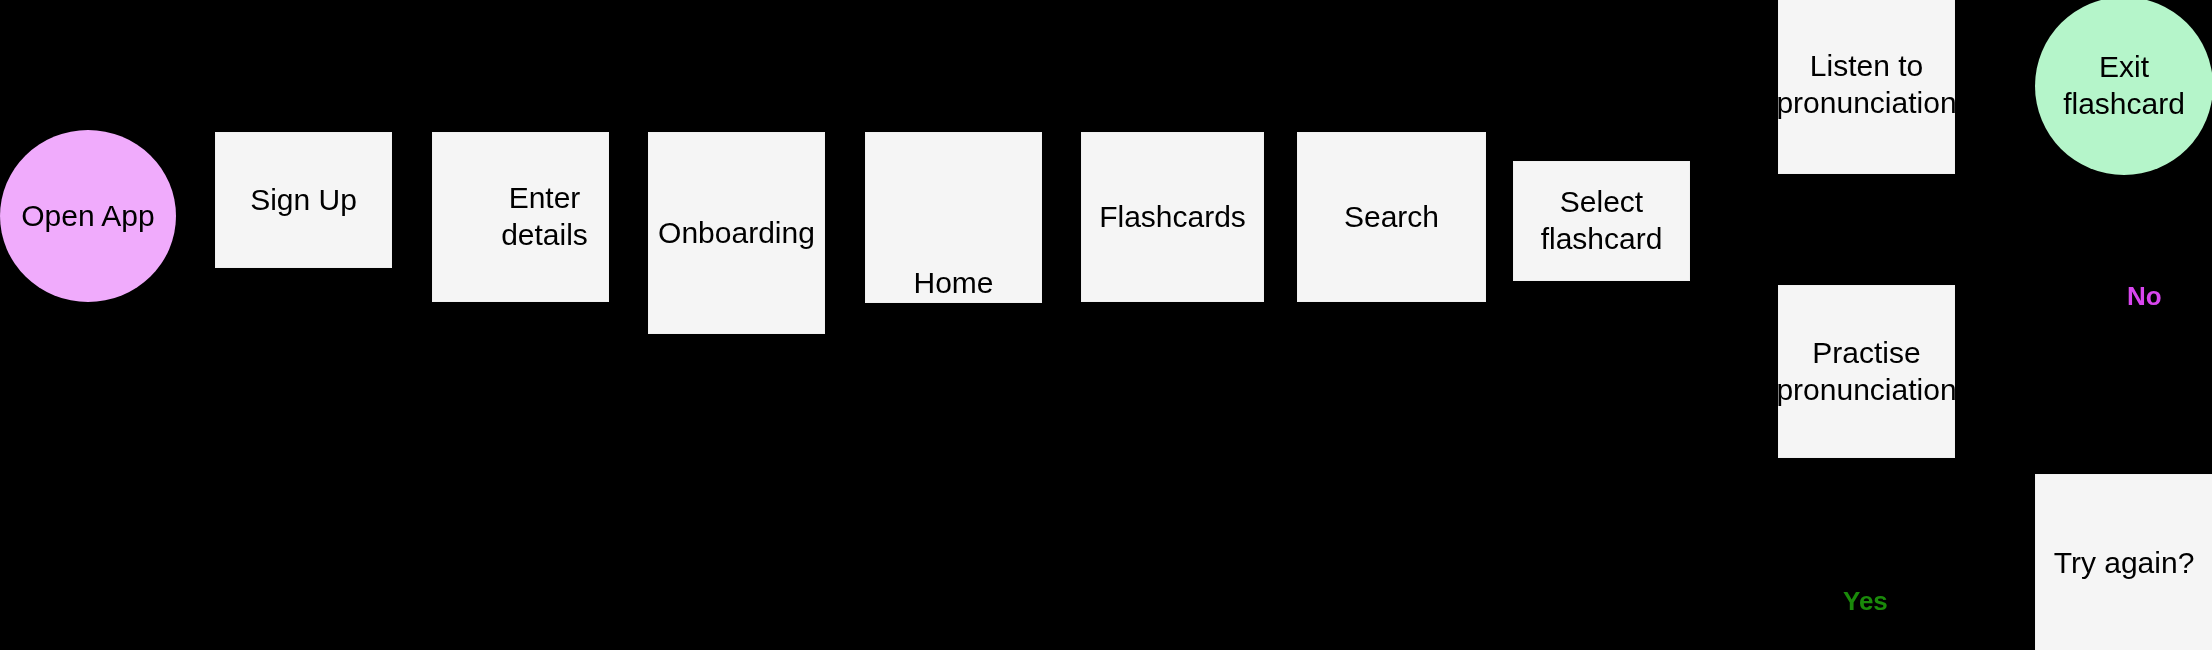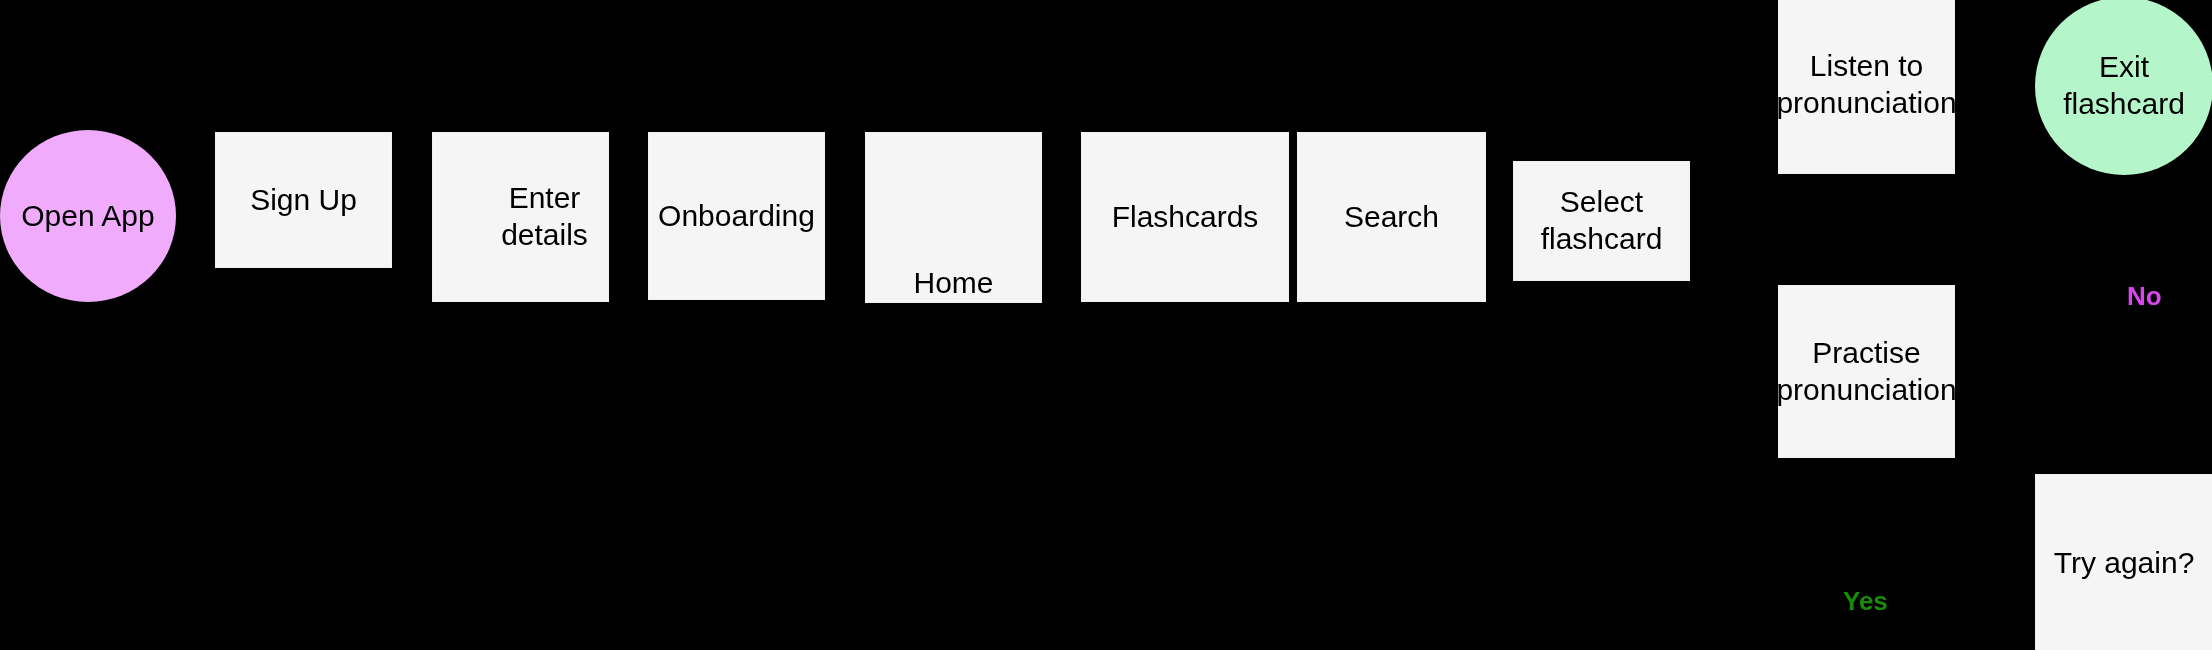--- a/index.html
+++ b/index.html
@@ -65,7 +65,7 @@
 details</span>
   </div>
 
-  <div class="node process" style="left:648px; top:132px; width:177px; height:168px;">
+  <div class="node process" style="left:648px; top:132px; width:177px; height:202px;">
     <span>Onboarding</span>
   </div>
 

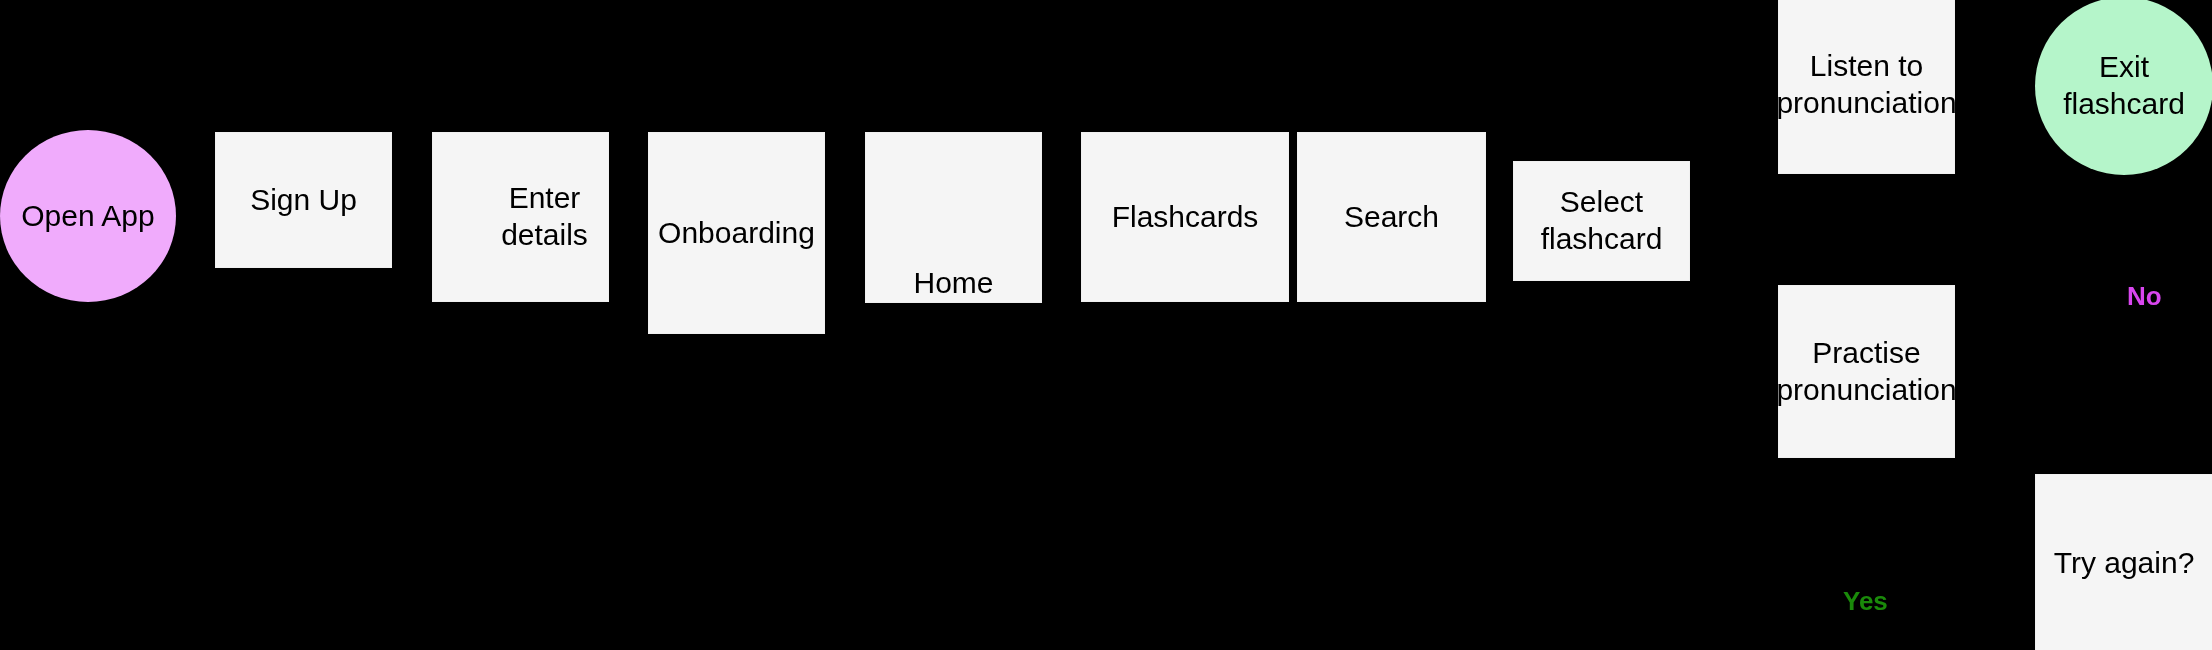--- a/index.html
+++ b/index.html
@@ -73,7 +73,7 @@
     <span>Home</span>
   </div>
 
-  <div class="node process" style="left:1081px; top:132px; width:208px; height:170px;align-items:center;">
+  <div class="node process" style="left:1081px; top:132px; width:183px; height:170px;align-items:center;">
     <span>Flashcards</span>
   </div>
 

